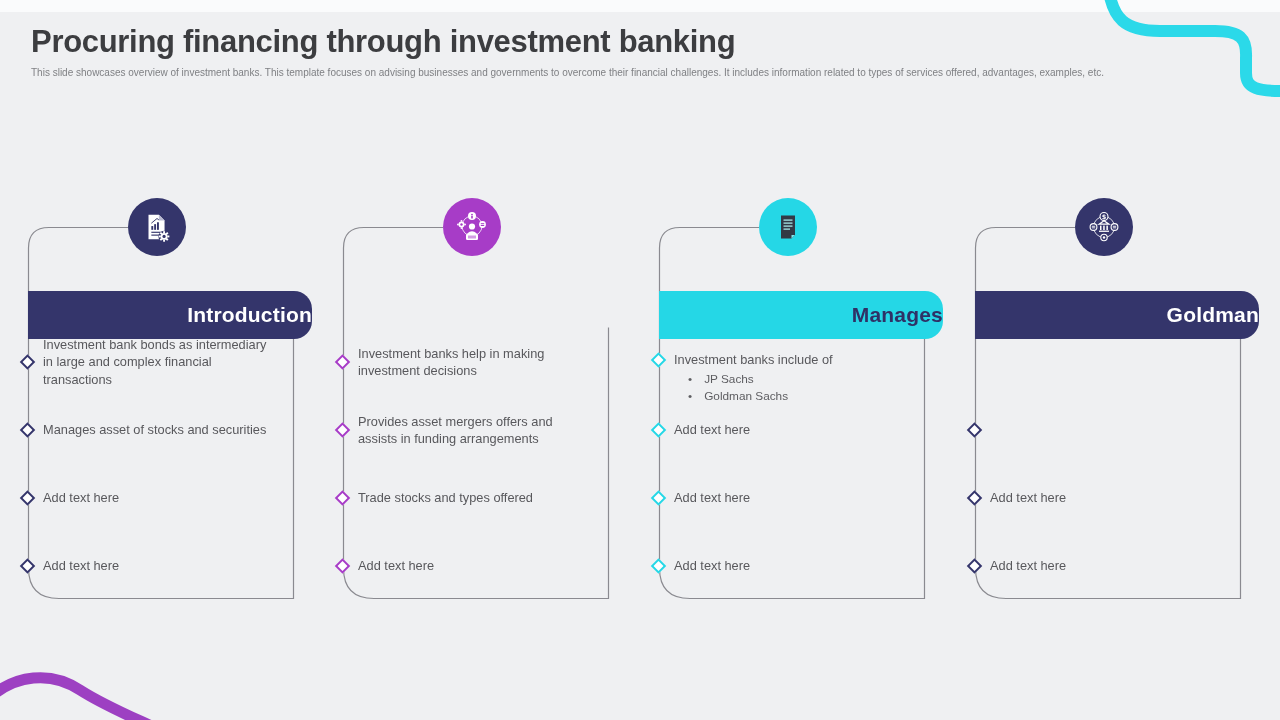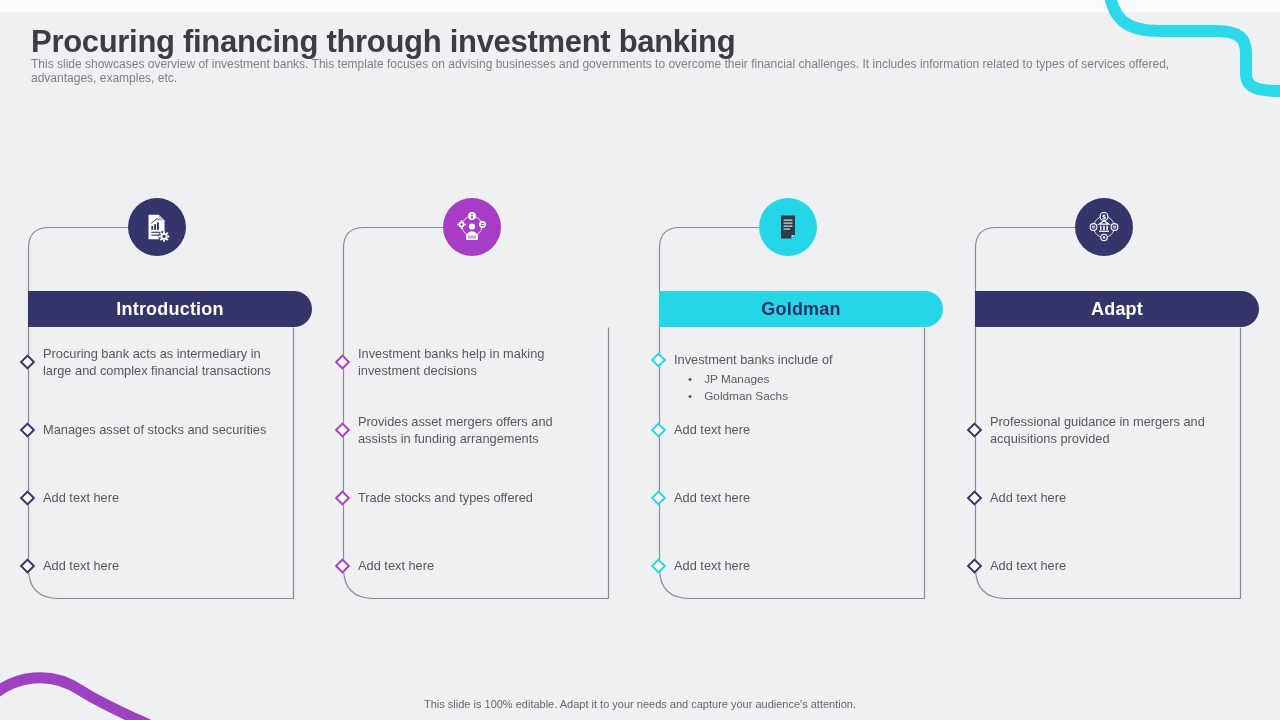--- a/index.html
+++ b/index.html
@@ -13,8 +13,8 @@
     font-size:31px;font-weight:700;color:#3c3d40;letter-spacing:-0.3px;
   }
   .subtitle{
-    position:absolute;left:31px;top:57px;margin:0;width:1160px;
-    font-size:12px;color:#7f8084;
+    position:absolute;left:31px;top:67px;margin:0;width:1160px;
+    font-size:10px;color:#7f8084;
   }
   .decor{position:absolute;pointer-events:none;}
   .card{position:absolute;top:227px;width:266px;height:372px;}

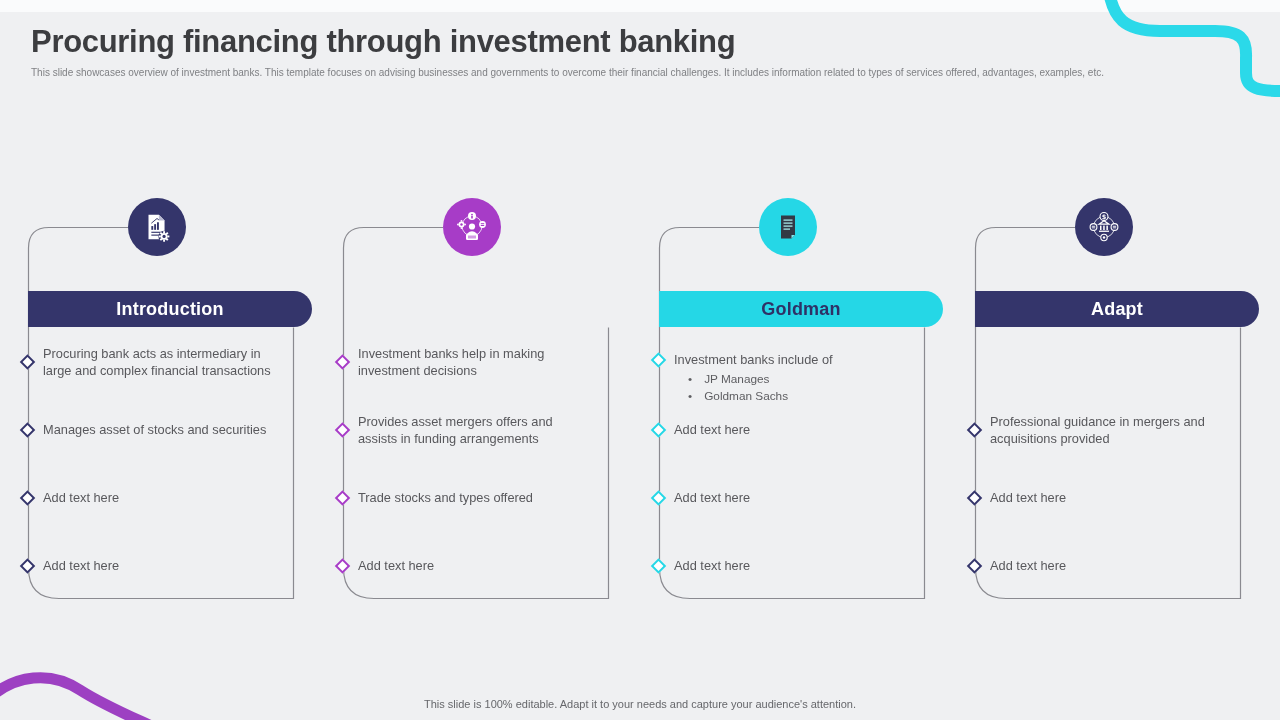--- a/index.html
+++ b/index.html
@@ -24,9 +24,9 @@
     display:flex;align-items:center;justify-content:center;
   }
   .title-bar{
-    position:absolute;left:0;top:64px;width:284px;height:36px;
-    border-radius:0 18px 18px 0;display:flex;align-items:center;justify-content:center;
-    font-size:18px;font-weight:700;letter-spacing:.2px;
+    position:absolute;left:0;top:64px;width:284px;height:48px;
+    border-radius:0 18px 18px 0;display:flex;align-items:center;justify-content:flex-end;
+    font-size:21px;font-weight:700;letter-spacing:.2px;
   }
   .bullet-row{position:absolute;left:0;width:100%;height:62px;display:flex;align-items:center;}
   .bullet-row.has-subs{align-items:center;padding-top:20px;box-sizing:border-box;height:auto;}

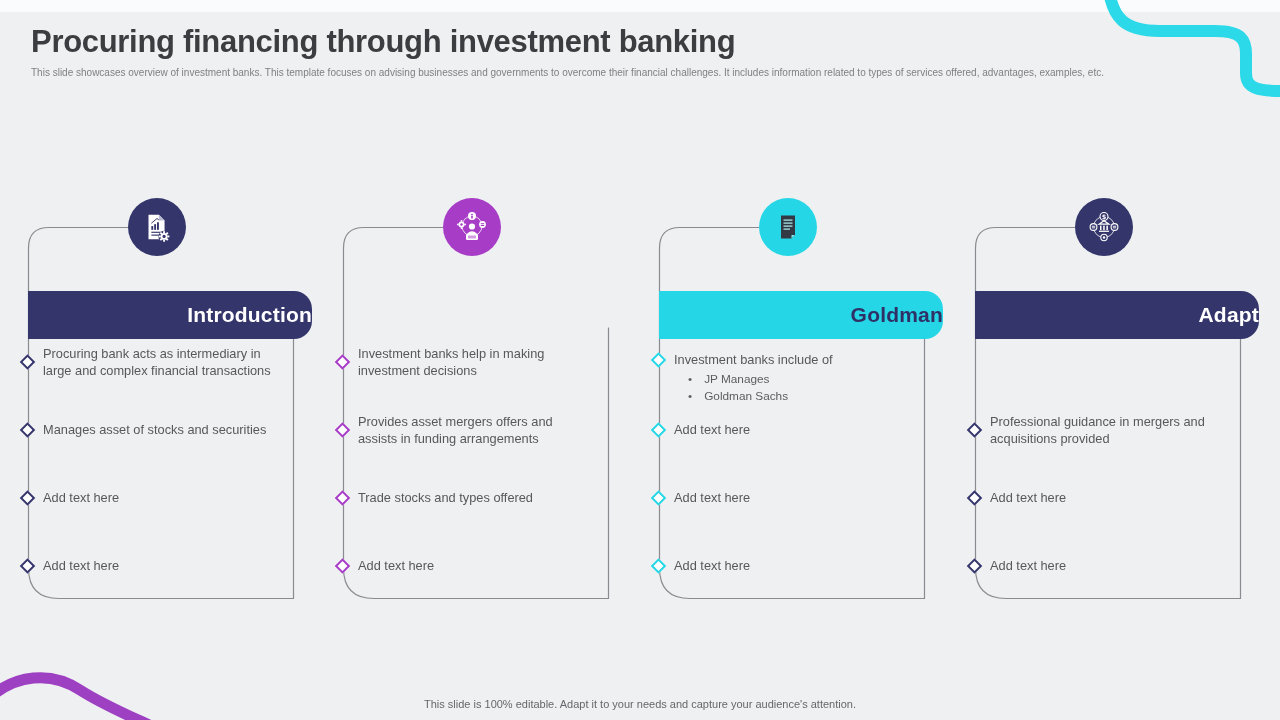--- a/index.html
+++ b/index.html
@@ -195,7 +195,7 @@
           </svg>
         </div>
         <div class="title-bar" style="background:#25d7e6;color:#2f3166">
-          <span>Goldman</span>
+          <span>Manages</span>
         </div>
         <div class="bullet-row has-subs" style="top: 104px;">
           <span class="diamond" style="border-color:#25d7e6"></span>

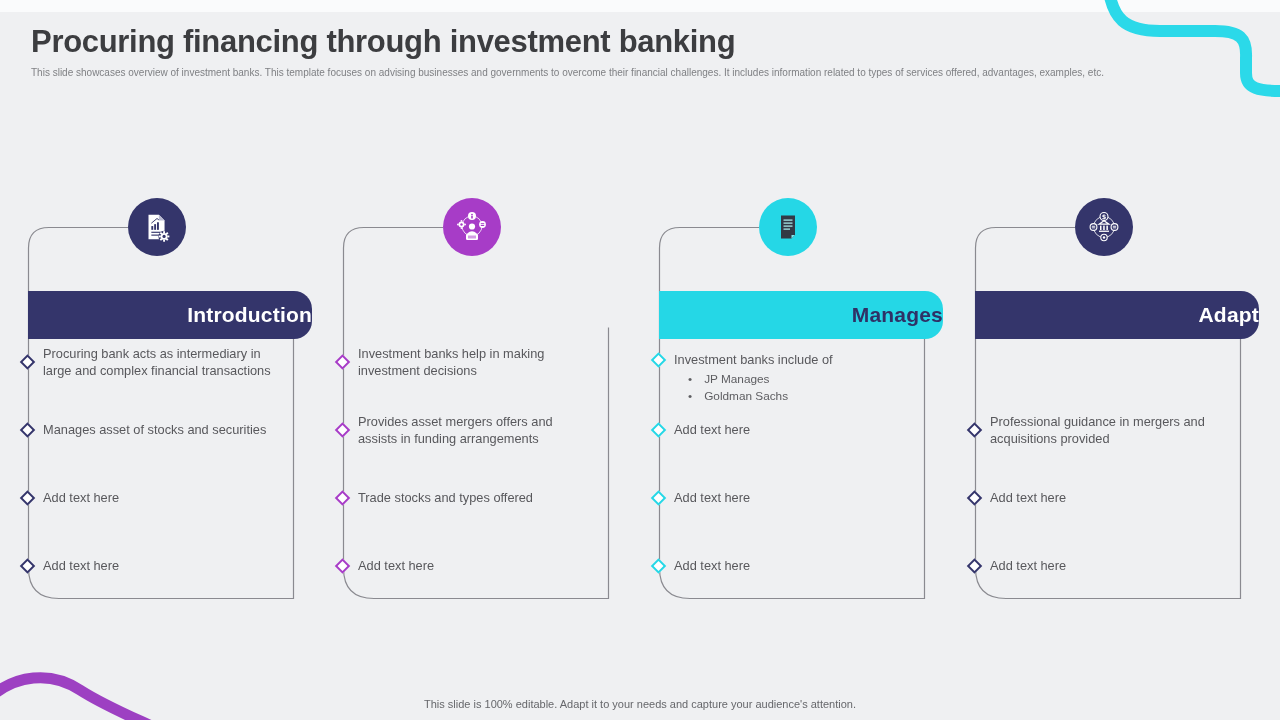--- a/index.html
+++ b/index.html
@@ -253,7 +253,7 @@
           </svg>
         </div>
         <div class="title-bar" style="background:#34356b;color:#ffffff">
-          <span>Adapt</span>
+          <span>Goldman</span>
         </div>
         <div class="bullet-row" style="top: 172px;">
           <span class="diamond" style="border-color:#34356b"></span>

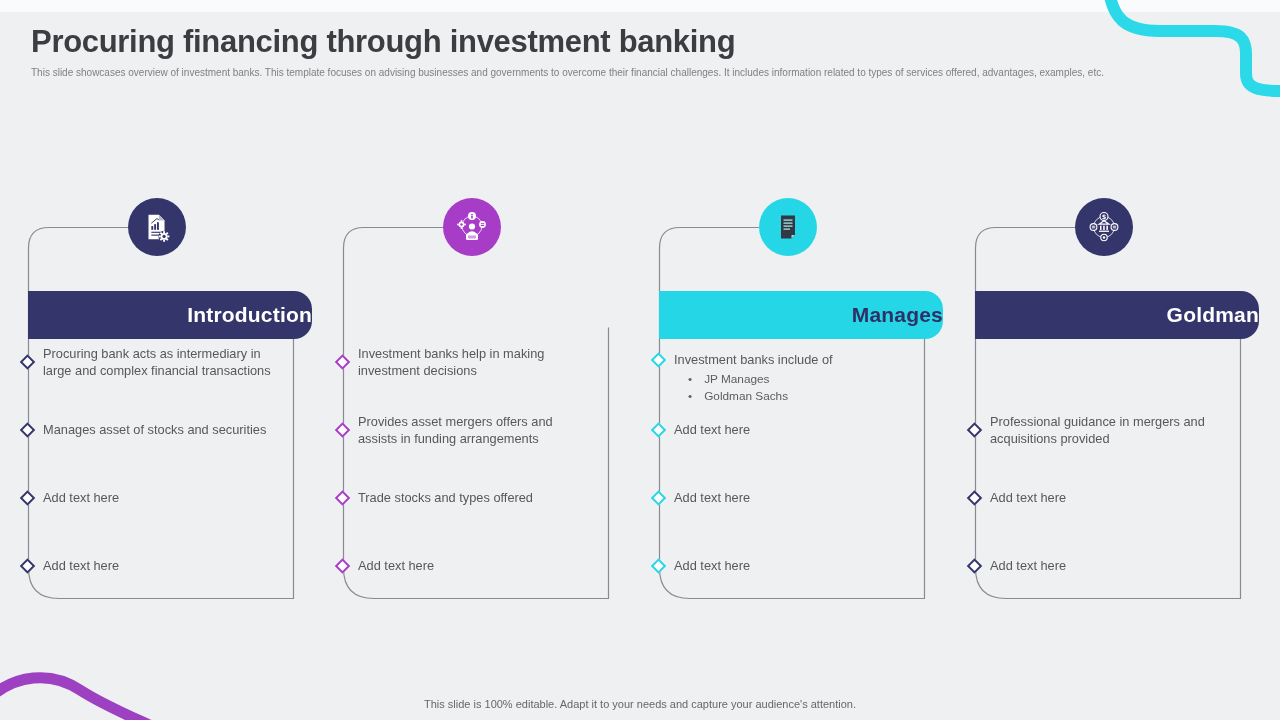--- a/index.html
+++ b/index.html
@@ -102,7 +102,7 @@
         <div class="bullet-row" style="top: 104px;">
           <span class="diamond" style="border-color:#34356b"></span>
           <div class="bullet-body">
-            <div class="bullet-text">Procuring bank acts as intermediary in large and complex financial transactions</div>
+            <div class="bullet-text">Investment bank bonds as intermediary in large and complex financial transactions</div>
           </div>
         </div>
         <div class="bullet-row" style="top: 172px;">

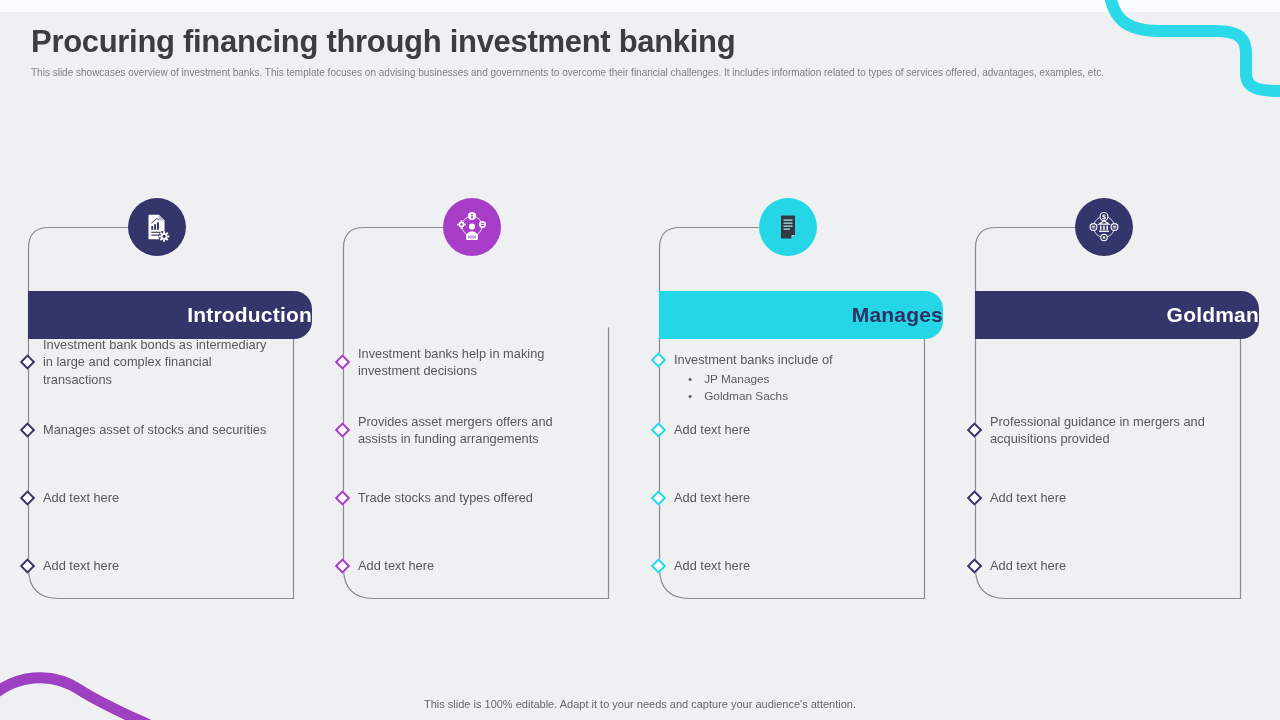--- a/index.html
+++ b/index.html
@@ -202,7 +202,7 @@
           <div class="bullet-body">
             <div class="bullet-text">Investment banks include of</div>
             <ul class="sub-list">
-              <li class="sub-item">JP Manages</li>
+              <li class="sub-item">JP Sachs</li>
               <li class="sub-item">Goldman Sachs</li>
             </ul>
           </div>

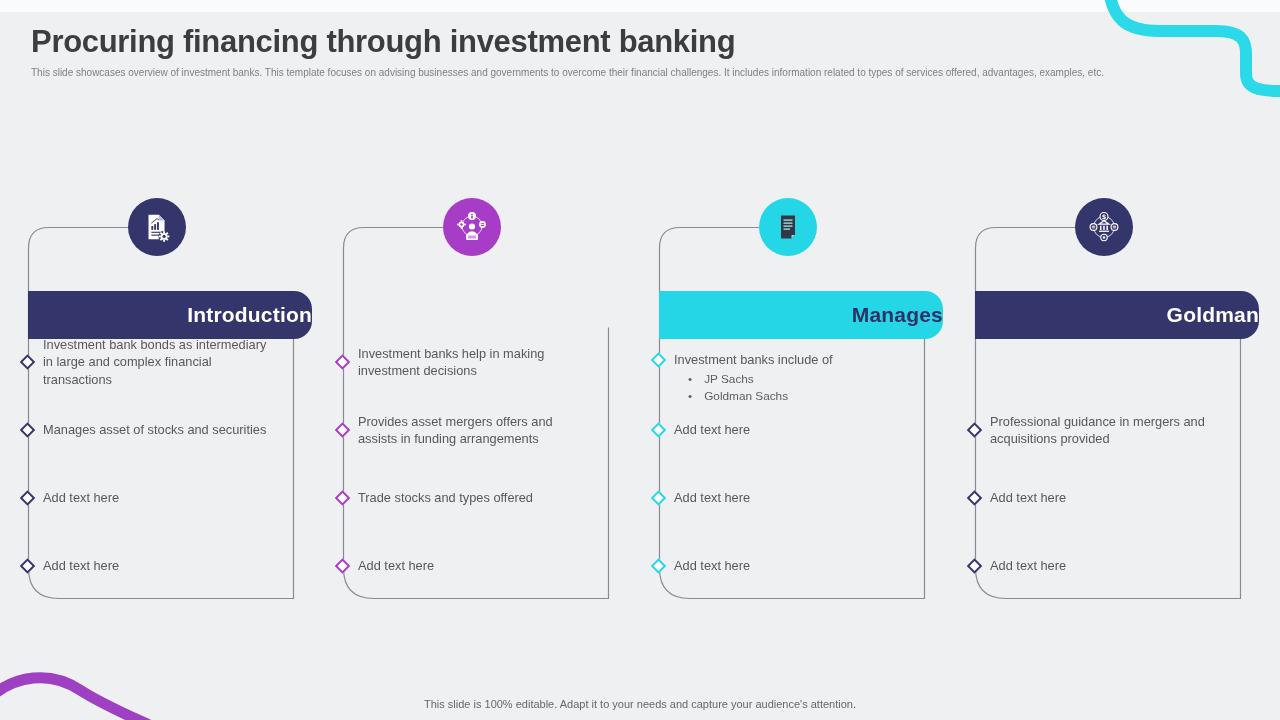--- a/index.html
+++ b/index.html
@@ -257,9 +257,6 @@
         </div>
         <div class="bullet-row" style="top: 172px;">
           <span class="diamond" style="border-color:#34356b"></span>
-          <div class="bullet-body">
-            <div class="bullet-text">Professional guidance in mergers and acquisitions provided</div>
-          </div>
         </div>
         <div class="bullet-row" style="top: 240px;">
           <span class="diamond" style="border-color:#34356b"></span>

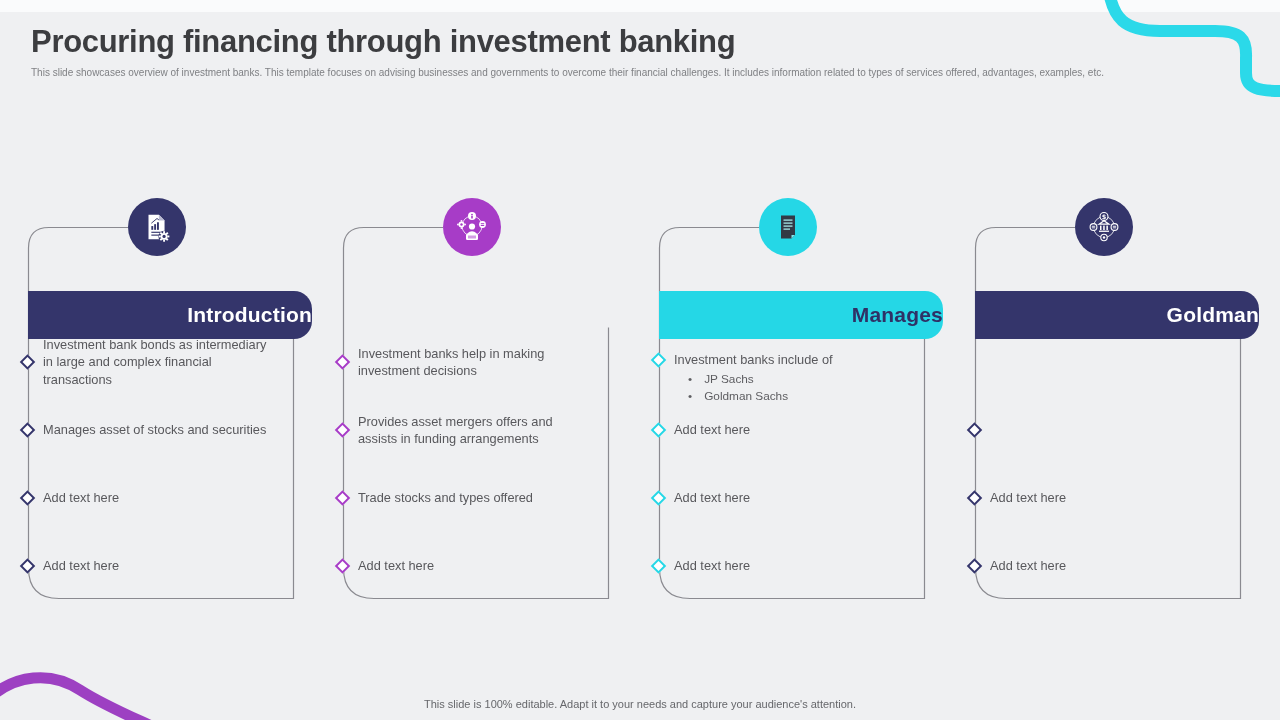--- a/index.html
+++ b/index.html
@@ -273,7 +273,6 @@
       </div>
     </div>
 
-  <div class="footer">This slide is 100% editable. Adapt it to your needs and capture your audience's attention.</div>
 </div>
 
 </body></html>

